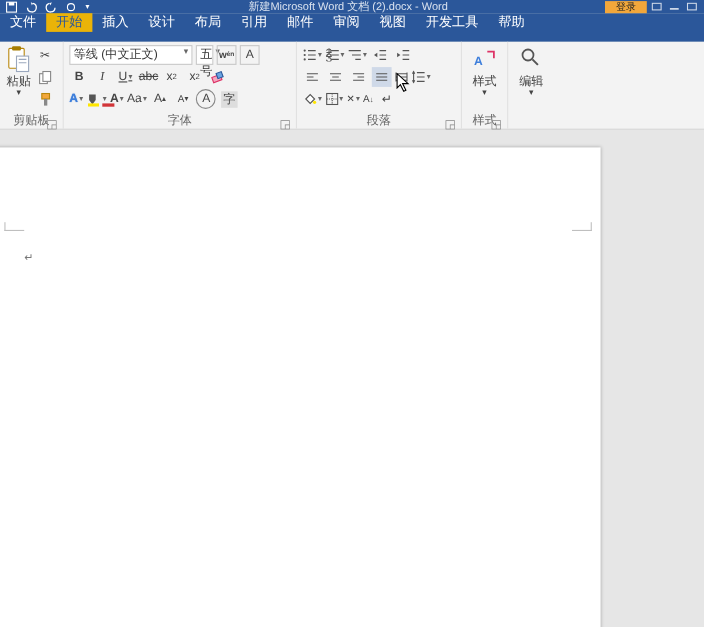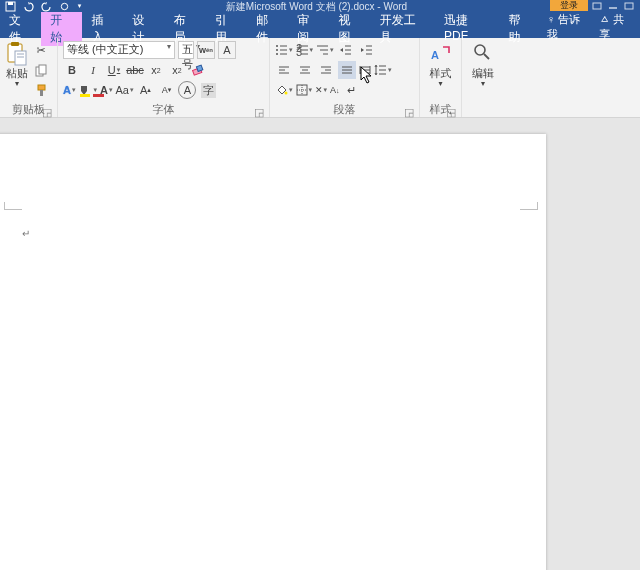--- a/index.html
+++ b/index.html
@@ -4,7 +4,7 @@
 <style>
 *{margin:0;padding:0;box-sizing:border-box;font-family:"Microsoft YaHei","Segoe UI",sans-serif;font-size:11px;-webkit-font-smoothing:antialiased}
 body{background:#e6e6e6;width:640px;height:570px;overflow:hidden;position:relative}
-.titlebar{height:12px;background:#2b579a;display:flex;align-items:flex-start;color:#fff;padding:0 4px}
+.titlebar{height:12px;background:#2b579a;display:flex;align-items:center;color:#fff;padding:0 4px}
 .titlebar .t-left{display:flex;gap:6px;align-items:center}
 .titlebar .t-center{flex:1;text-align:center;font-size:10px;color:#d9e2ef;white-space:nowrap;overflow:hidden}
 .titlebar .t-right{display:flex;gap:2px;align-items:center}

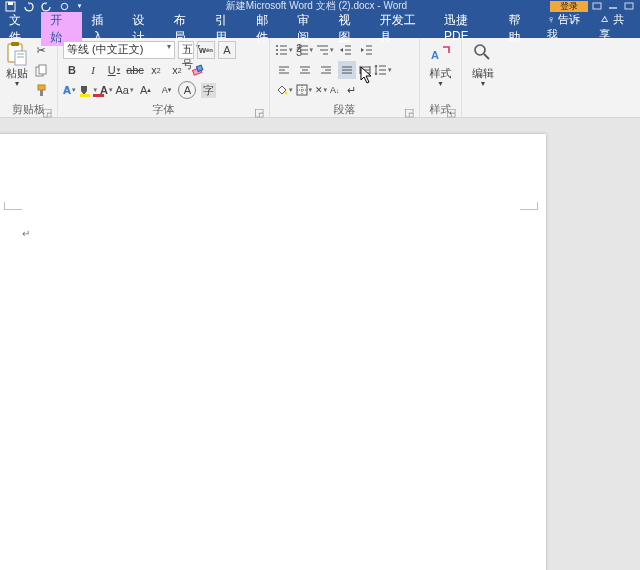--- a/index.html
+++ b/index.html
@@ -13,7 +13,7 @@
 .qat-icon{width:12px;height:12px;display:flex;align-items:center;justify-content:center}
 .tabbar{height:26px;background:#2b579a;display:flex;align-items:flex-start;color:#fff}
 .tab{padding:0 9px;display:flex;align-items:center;font-size:12px;color:#fff;cursor:pointer}
-.tab.active{background:#f0abfc;color:#2b579a}
+.tab.active{background:#eab308;color:#2b579a}
 .tab-right{margin-left:auto;display:flex;align-items:center;padding:0 6px;gap:10px;font-size:12px}
 .ribbon{height:80px;background:#f3f3f3;border-bottom:1px solid #d4d4d4;display:flex}
 .group{border-right:1px solid #e1e1e1;padding:3px 5px 0 5px;display:flex;flex-direction:column;position:relative}

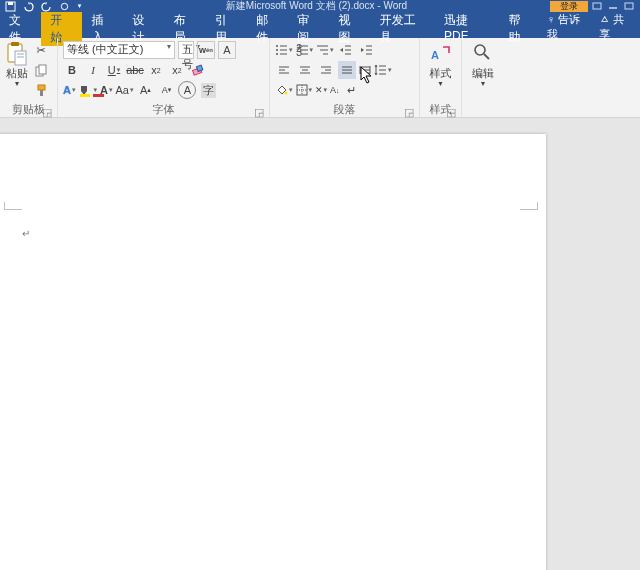--- a/index.html
+++ b/index.html
@@ -102,7 +102,6 @@
   <div class="tab">审阅</div>
   <div class="tab">视图</div>
   <div class="tab">开发工具</div>
-  <div class="tab">迅捷PDF</div>
   <div class="tab">帮助</div>
   <div class="tab-right">
     <span><span class="ico">♀</span> <span>告诉我</span></span>

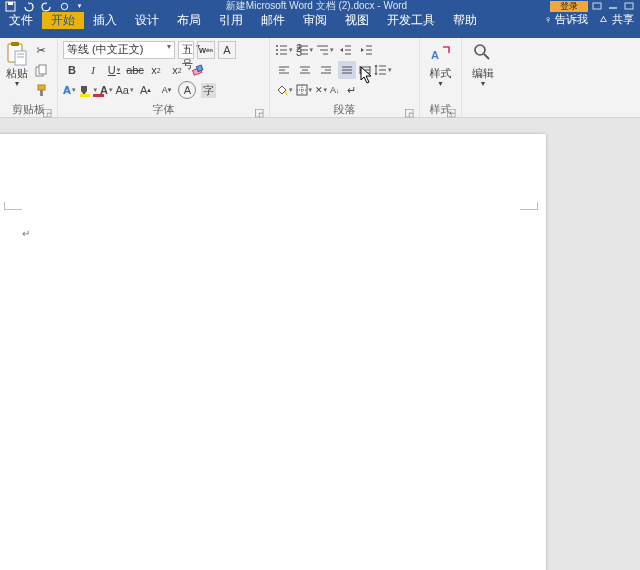--- a/index.html
+++ b/index.html
@@ -103,10 +103,6 @@
   <div class="tab">视图</div>
   <div class="tab">开发工具</div>
   <div class="tab">帮助</div>
-  <div class="tab-right">
-    <span><span class="ico">♀</span> <span>告诉我</span></span>
-    <span><span class="ico">ㅿ</span> <span>共享</span></span>
-  </div>
 </div>
 
 <div class="ribbon">

